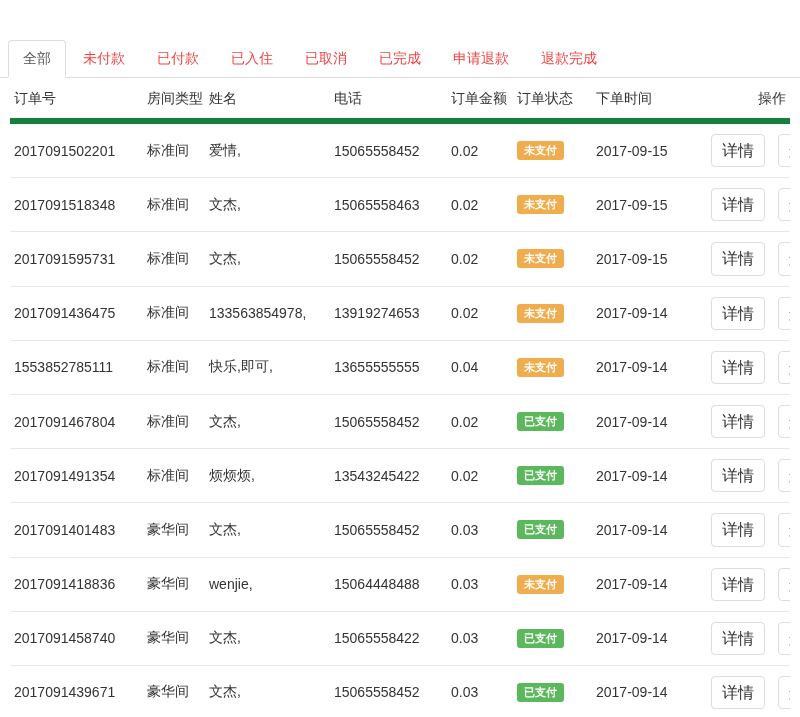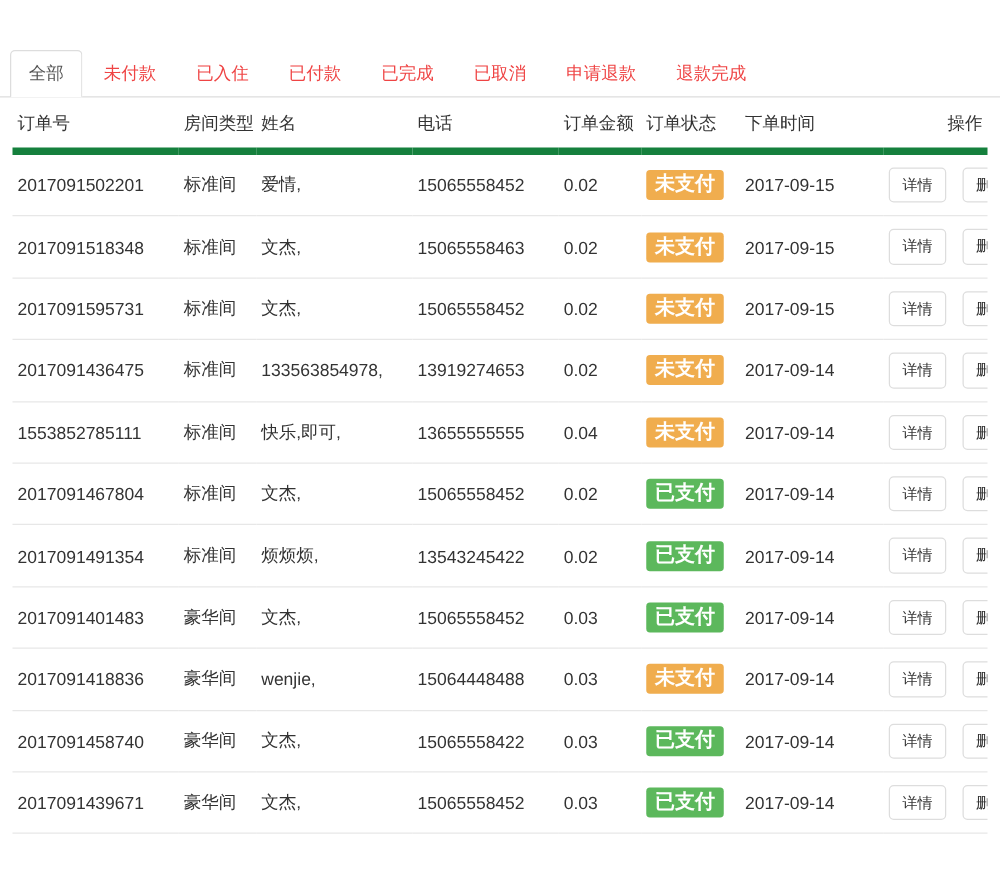--- a/index.html
+++ b/index.html
@@ -87,8 +87,8 @@
 <div class="tabbar" id="tabbar">
     <div class="tab active">全部</div>
     <div class="tab">未付款</div>
+    <div class="tab">已付款</div>
     <div class="tab">已入住</div>
-    <div class="tab">已付款</div>
     <div class="tab">已完成</div>
     <div class="tab">已取消</div>
     <div class="tab">申请退款</div>

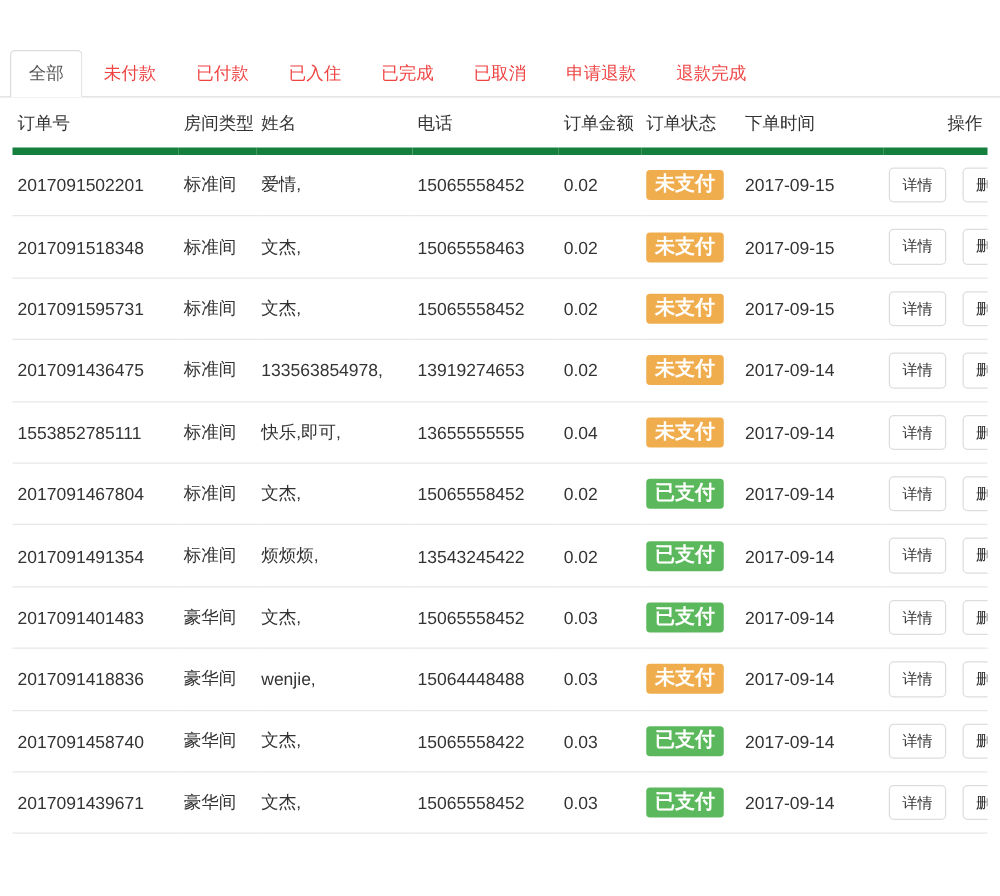--- a/index.html
+++ b/index.html
@@ -89,8 +89,8 @@
     <div class="tab">未付款</div>
     <div class="tab">已付款</div>
     <div class="tab">已入住</div>
+    <div class="tab">已取消</div>
     <div class="tab">已完成</div>
-    <div class="tab">已取消</div>
     <div class="tab">申请退款</div>
     <div class="tab">退款完成</div>
   </div>

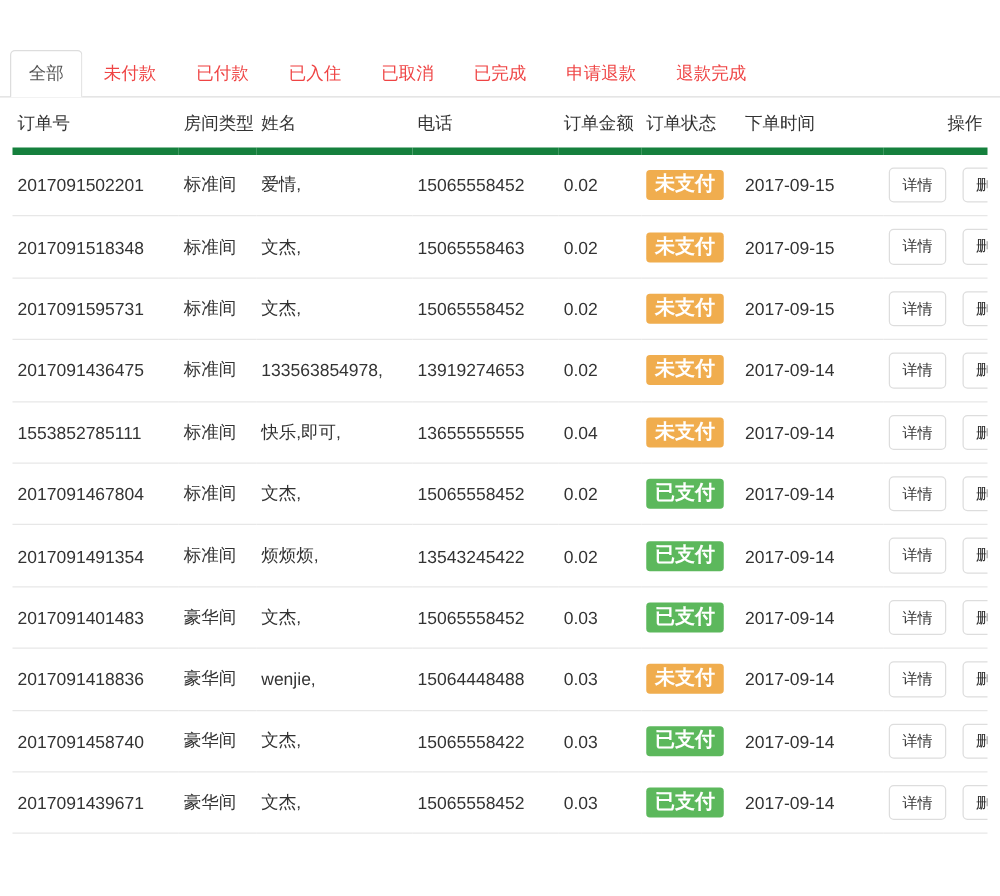--- a/index.html
+++ b/index.html
@@ -62,7 +62,7 @@
     padding: 4px 7px;
     border-radius: 3px;
     color: #fff;
-    font-size: 16px;
+    font-size: 11px;
     font-weight: bold;
     line-height: 1;
   }

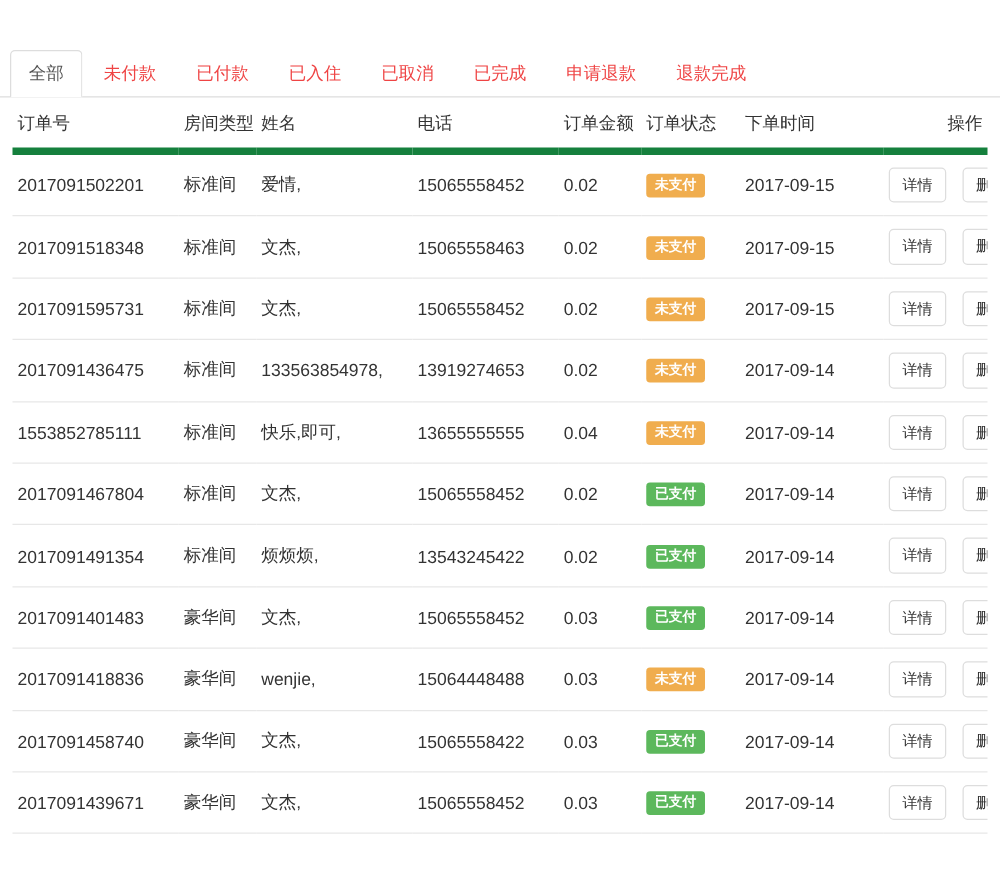--- a/index.html
+++ b/index.html
@@ -74,7 +74,7 @@
     border: 1px solid #ddd;
     border-radius: 4px;
     color: #333;
-    font-size: 12px;
+    font-size: 16px;
     font-family: inherit;
     cursor: pointer;
     line-height: 1.2;

